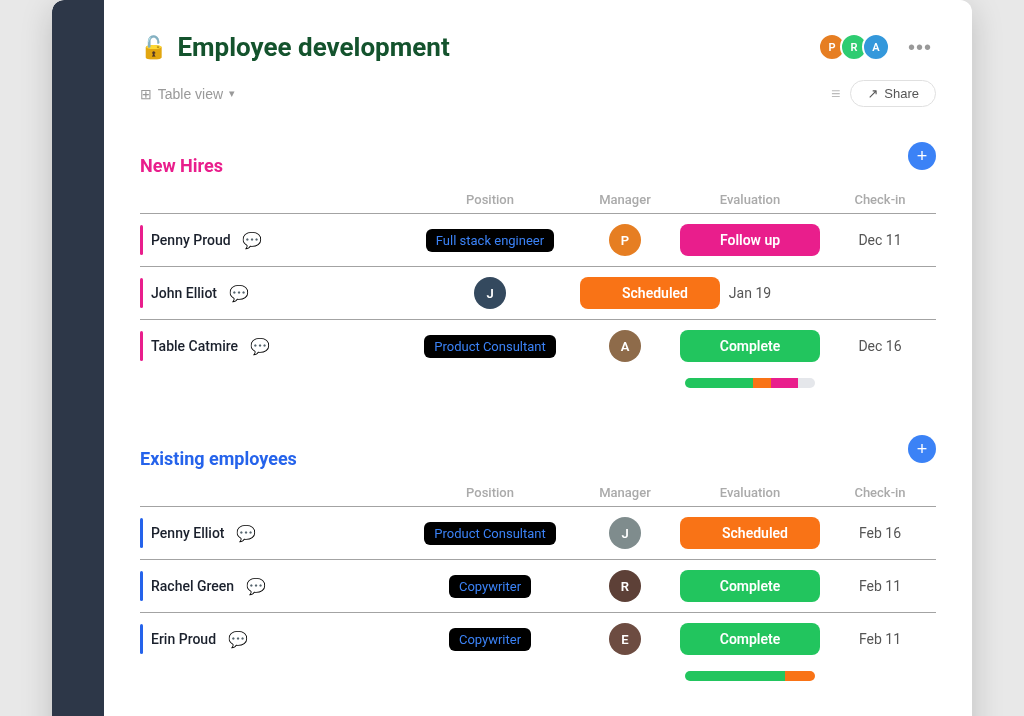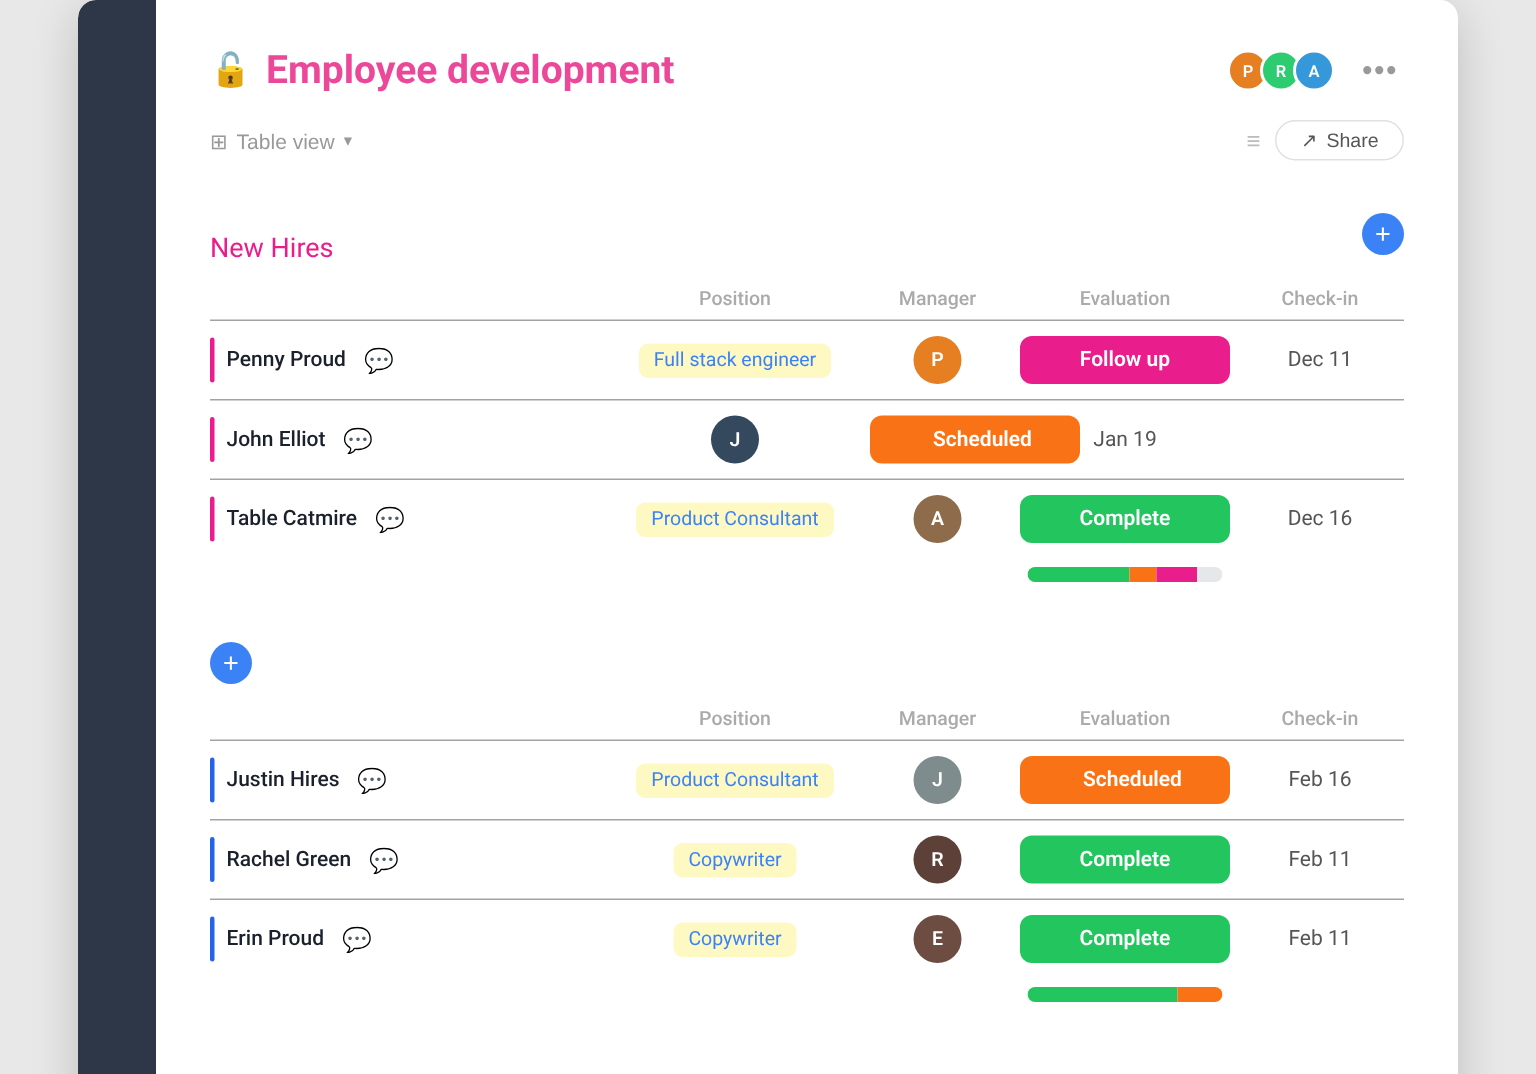--- a/index.html
+++ b/index.html
@@ -50,7 +50,7 @@
     .page-title {
       font-size: 26px;
       font-weight: 700;
-      color: #ec4899;
+      color: #14532d;
     }
     .header-right {
       display: flex;

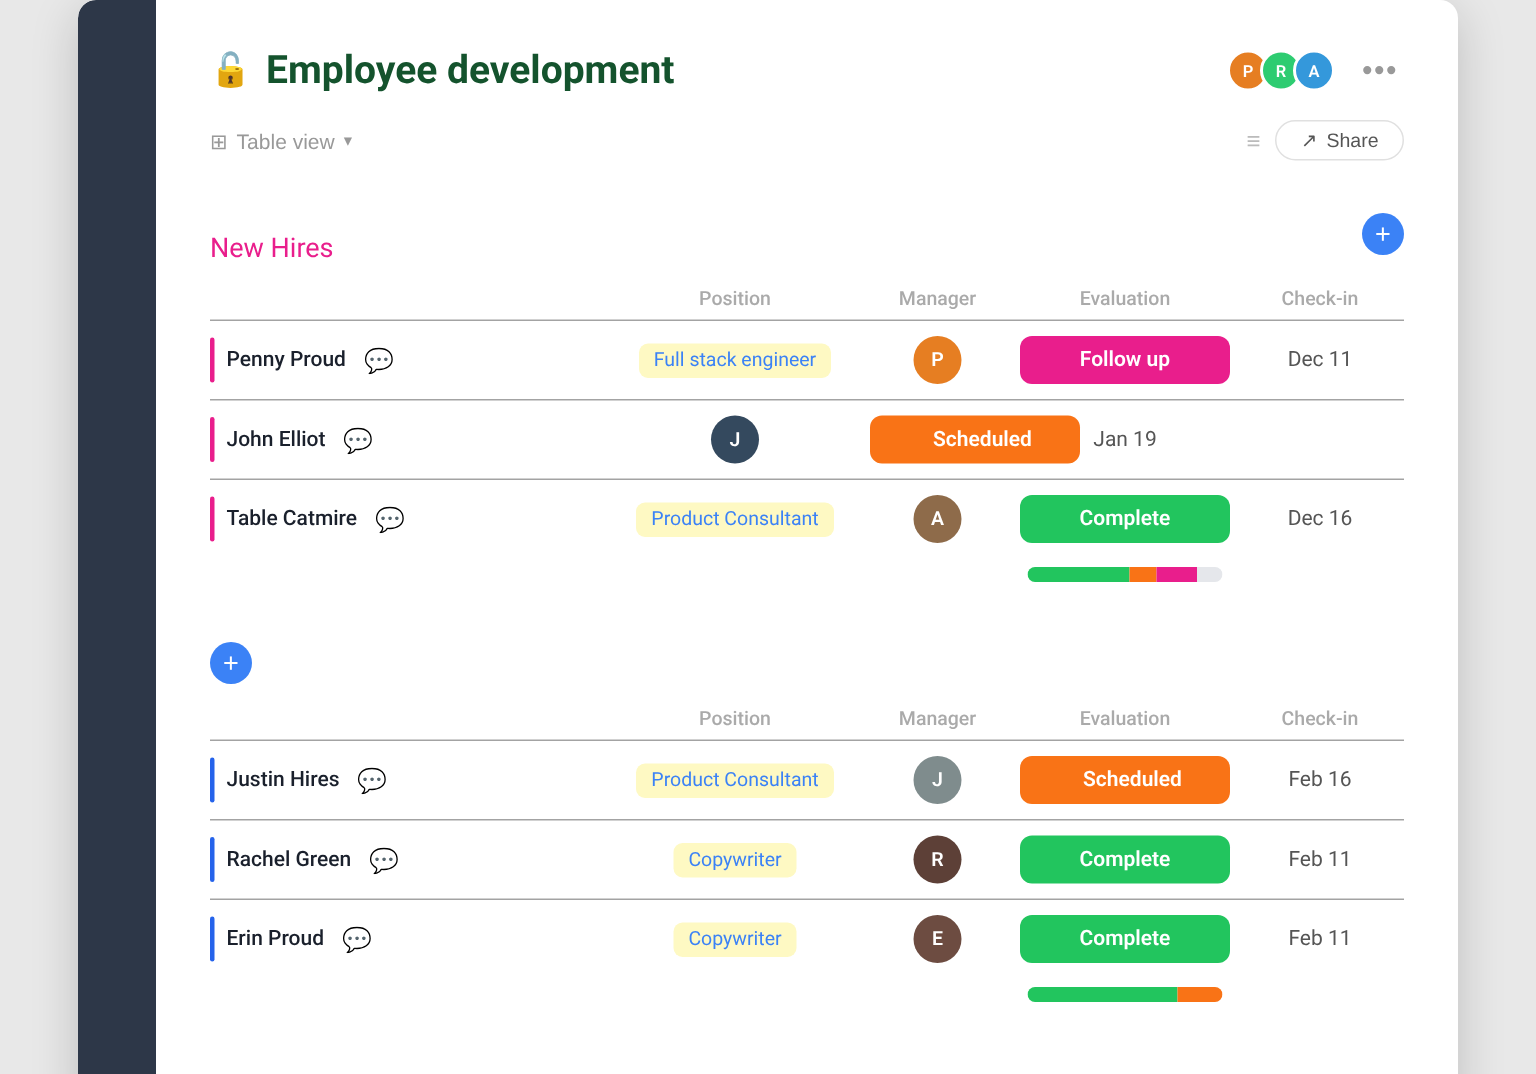--- a/index.html
+++ b/index.html
@@ -135,7 +135,7 @@
     }
     .section-title {
       font-size: 18px;
-      font-weight: 400;
+      font-weight: 700;
       margin-top: 20px;
     }
     .section-title.pink { color: #e91e8c; }

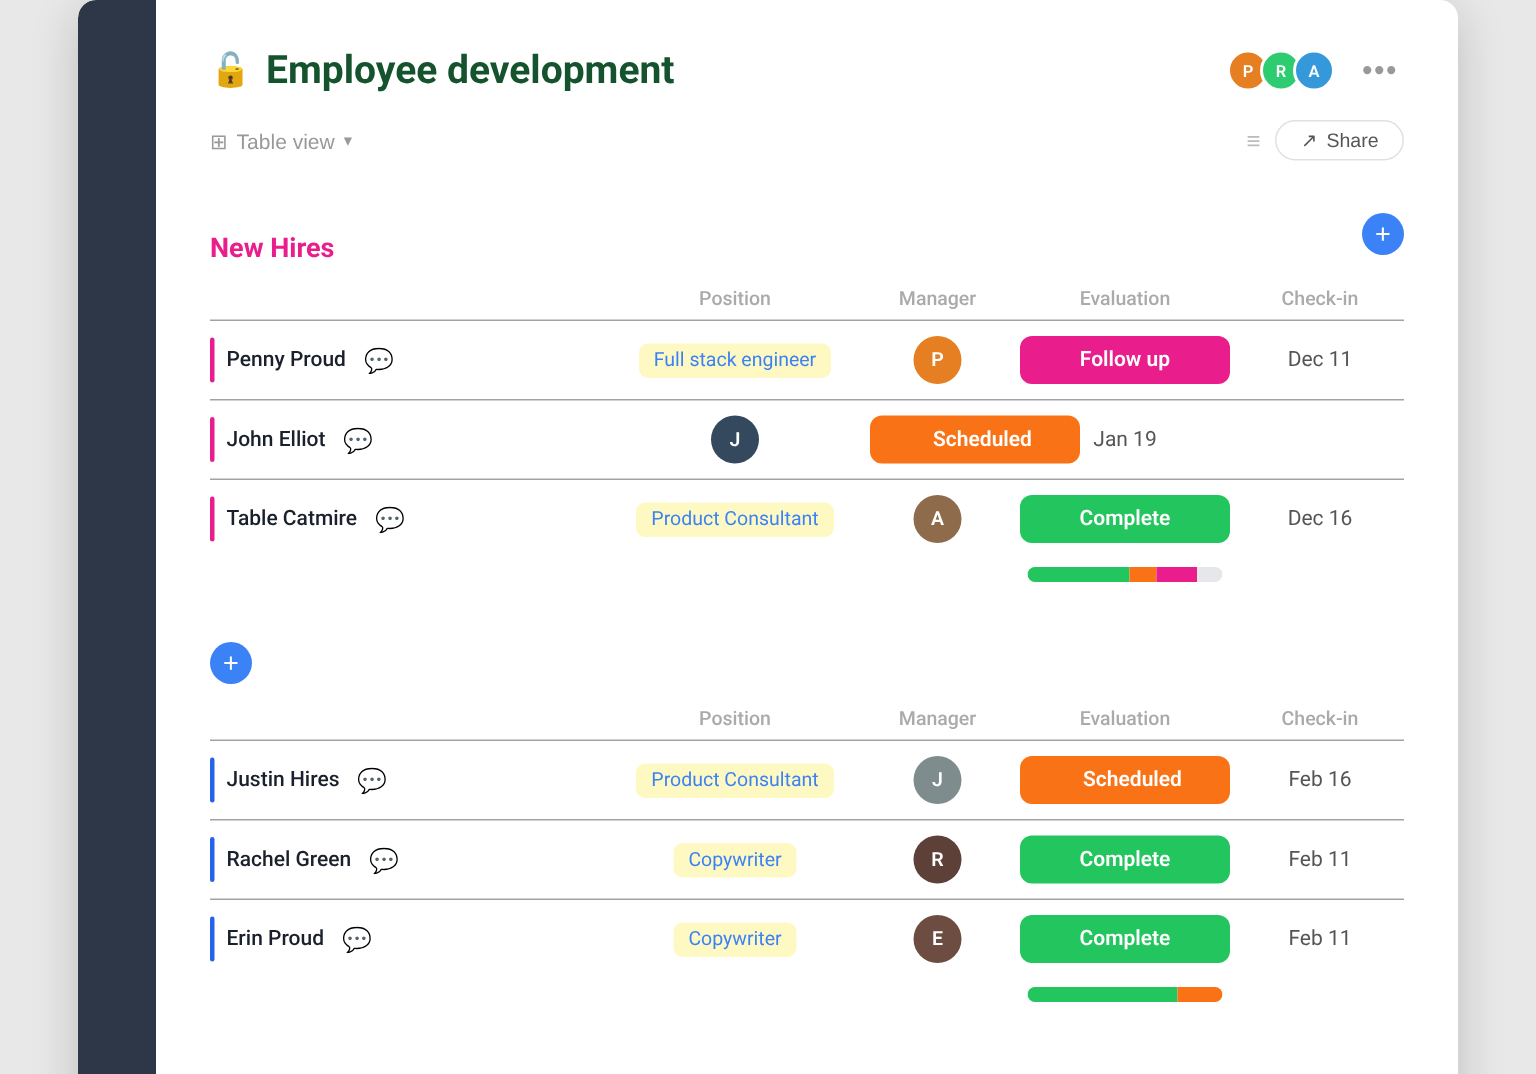--- a/index.html
+++ b/index.html
@@ -207,7 +207,7 @@
       margin-left: 4px;
     }
     .position-badge {
-      background: #fef9c3;
+      background: #000000;
       color: #3b82f6;
       border-radius: 6px;
       padding: 4px 10px;

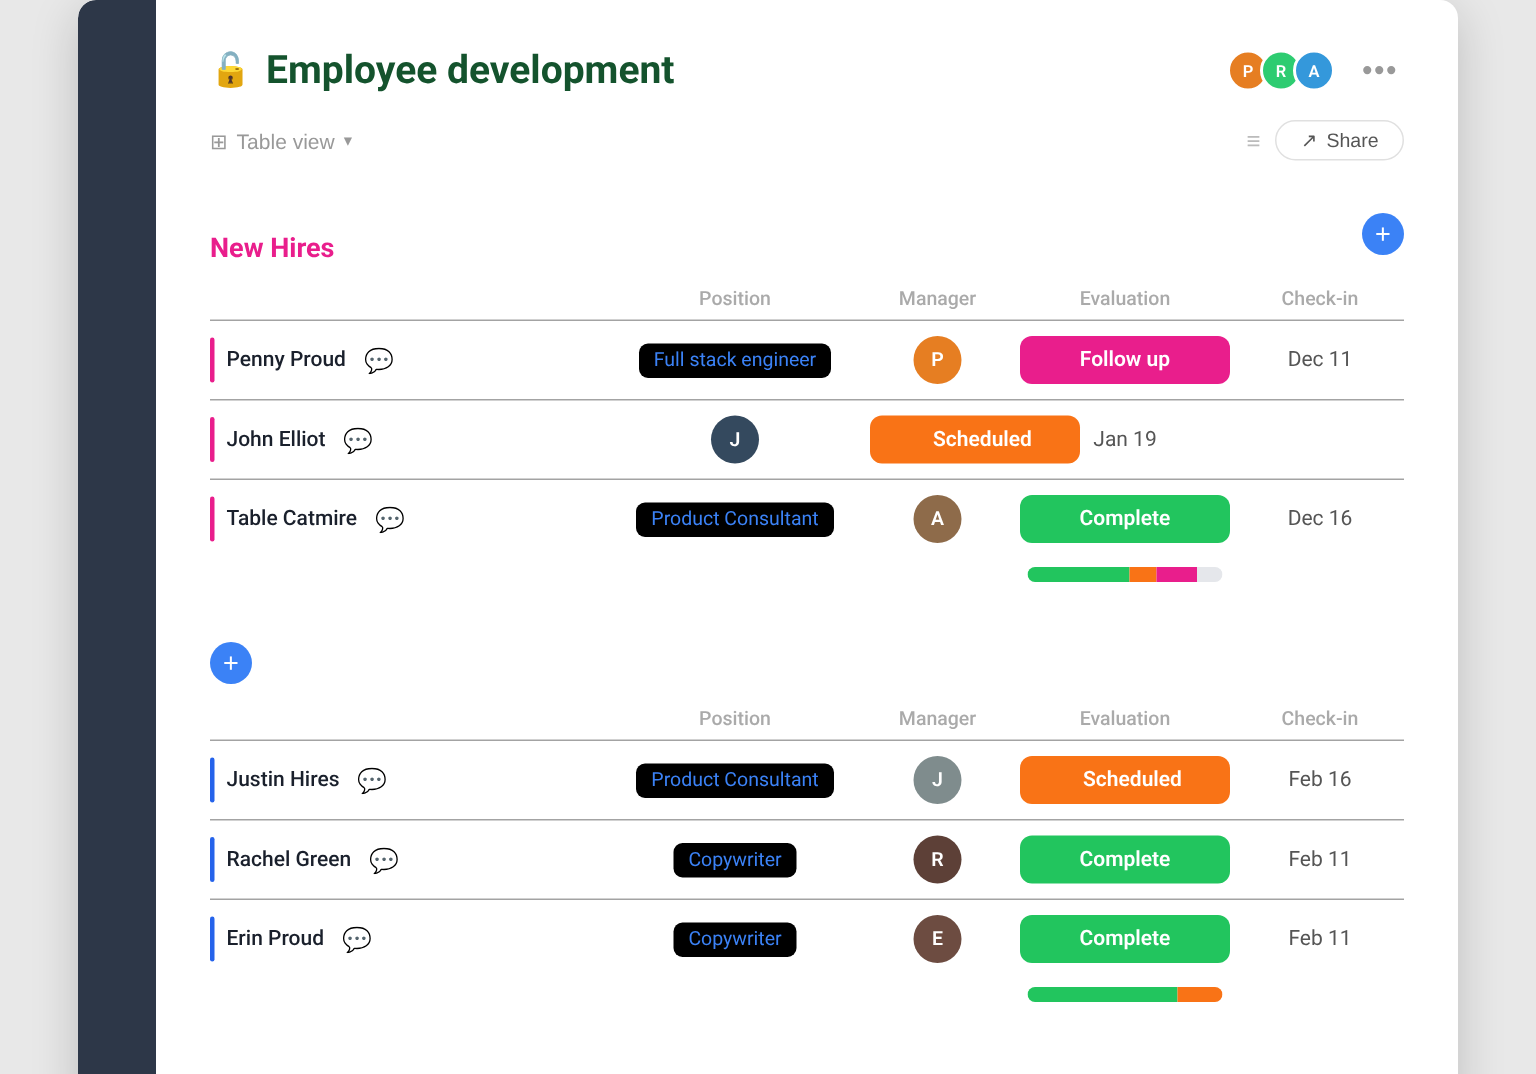--- a/index.html
+++ b/index.html
@@ -368,6 +368,7 @@
 
     <div class="section">
       <div class="section-header">
+        <span class="section-title blue">Existing employees</span>
         <button class="add-btn">+</button>
       </div>
 

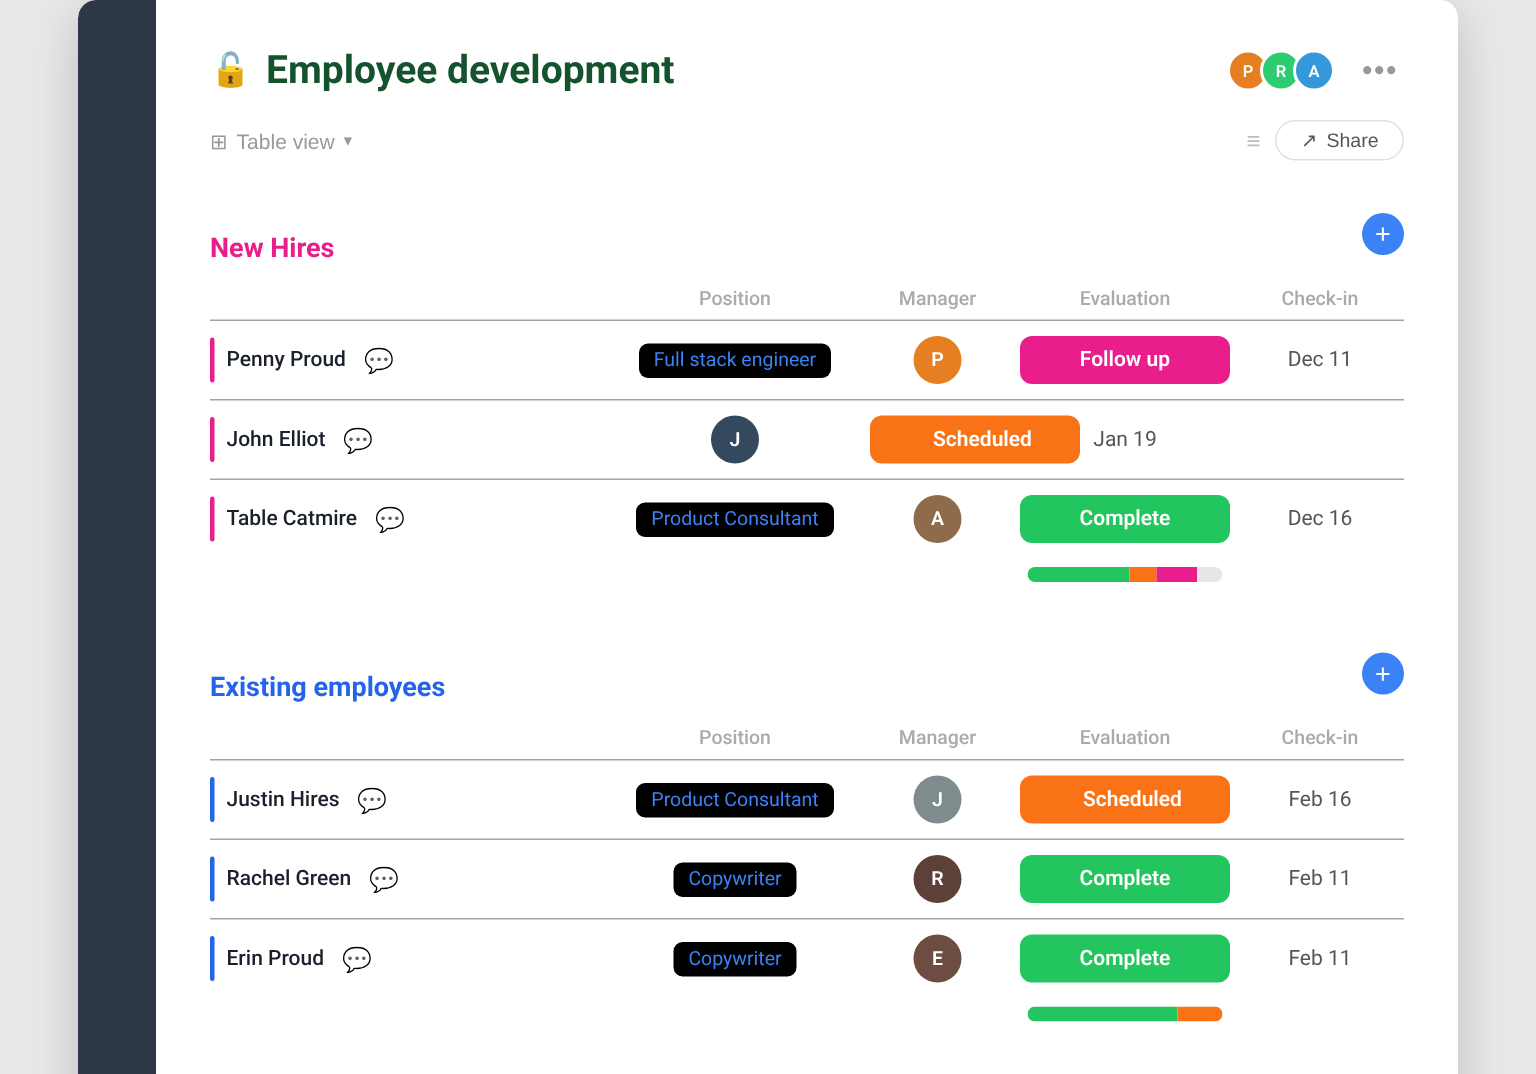--- a/index.html
+++ b/index.html
@@ -383,7 +383,7 @@
       <div class="table-row">
         <div class="row-name">
           <div class="blue-bar"></div>
-          <span class="name-text">Justin Hires</span>
+          <span class="name-text">Penny Elliot</span>
           <span class="chat-icon">💬</span>
         </div>
         <div style="text-align:center">

